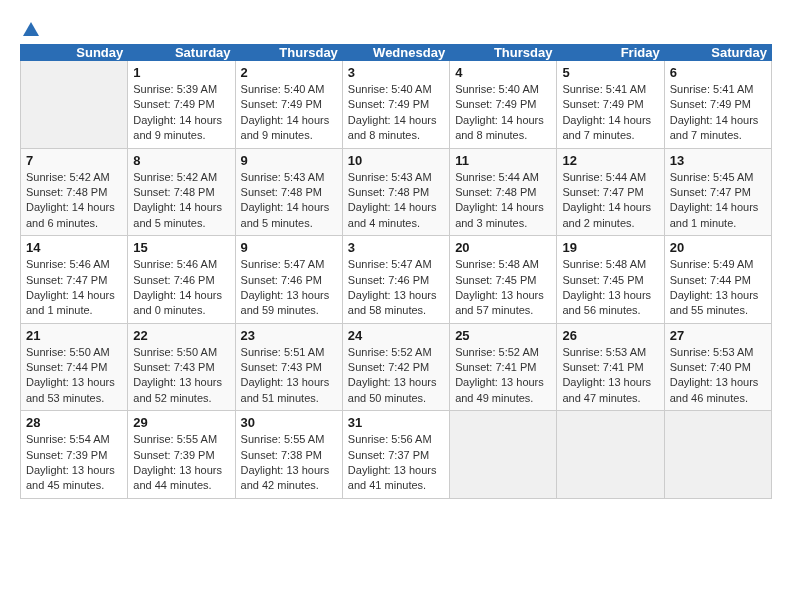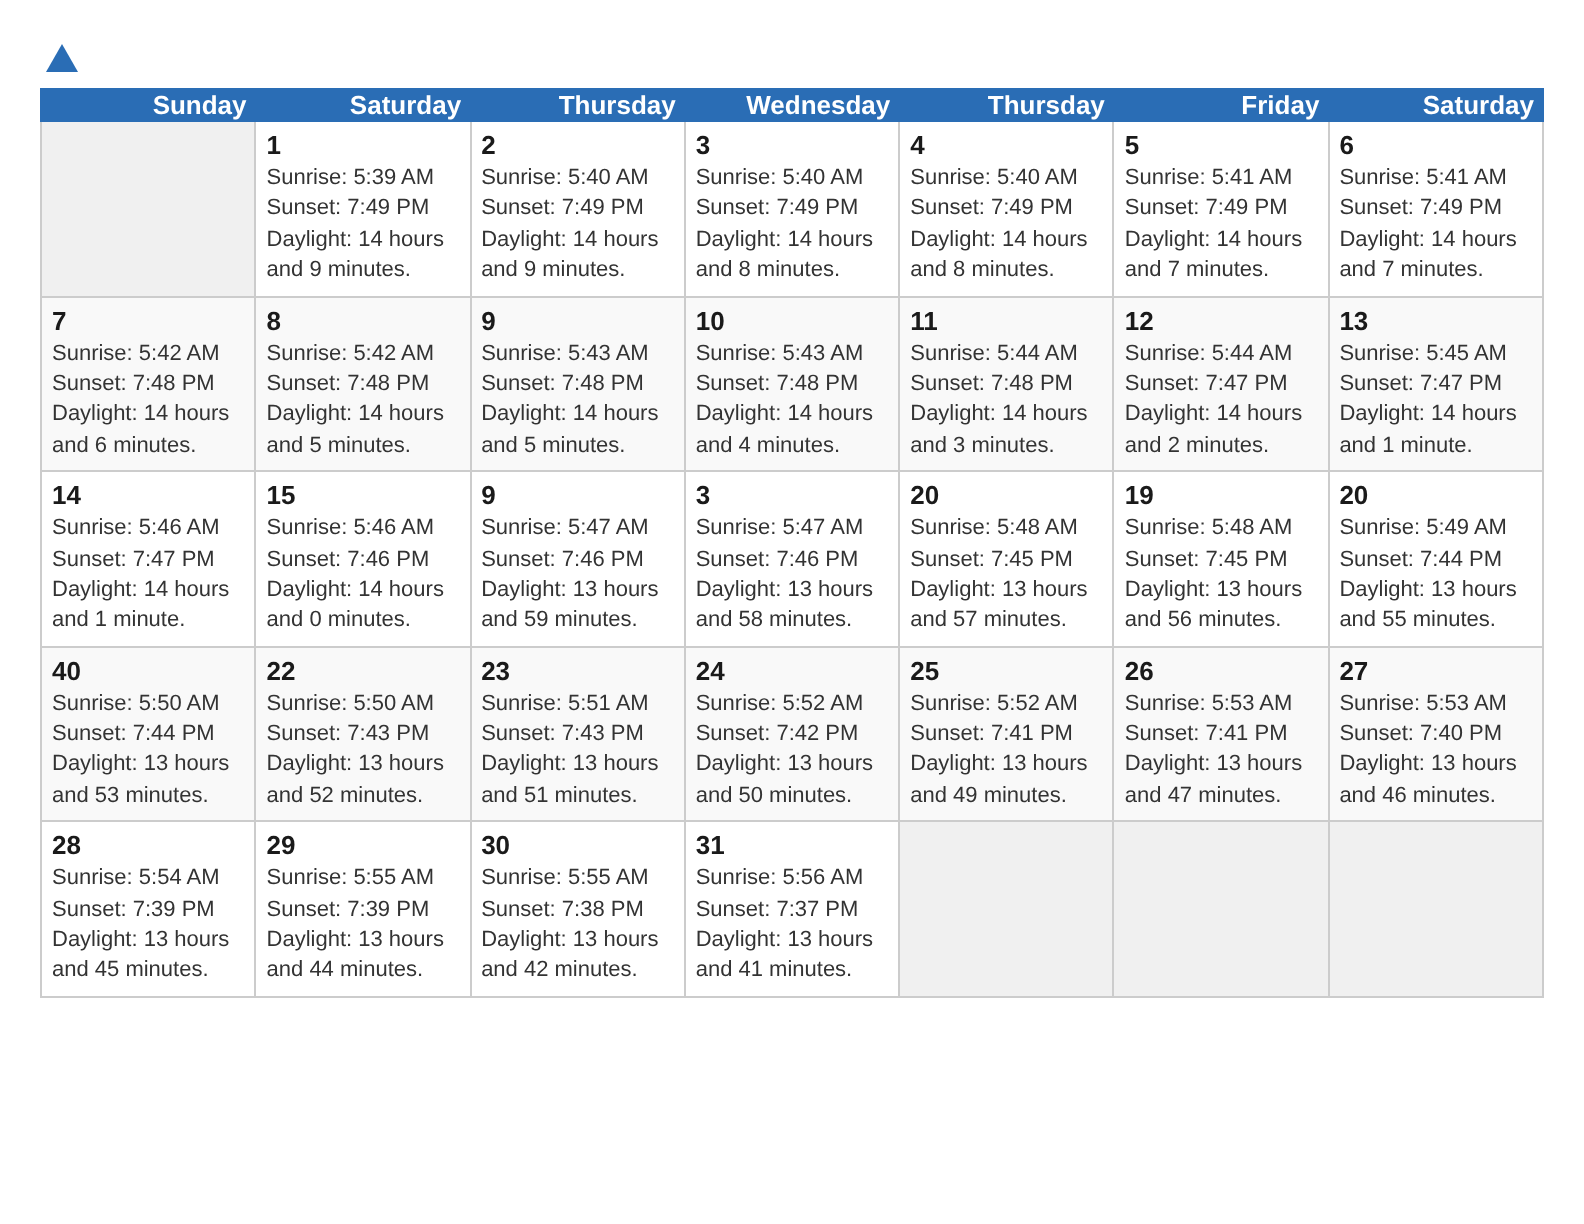--- a/index.html
+++ b/index.html
@@ -201,7 +201,7 @@
       </tr>
       <tr>
         <td>
-          <span class="day-num">40</span>
+          <span class="day-num">21</span>
           <div class="day-info">Sunrise: 5:50 AM<br>Sunset: 7:44 PM<br>Daylight: 13 hours and 53 minutes.</div>
         </td>
         <td>

